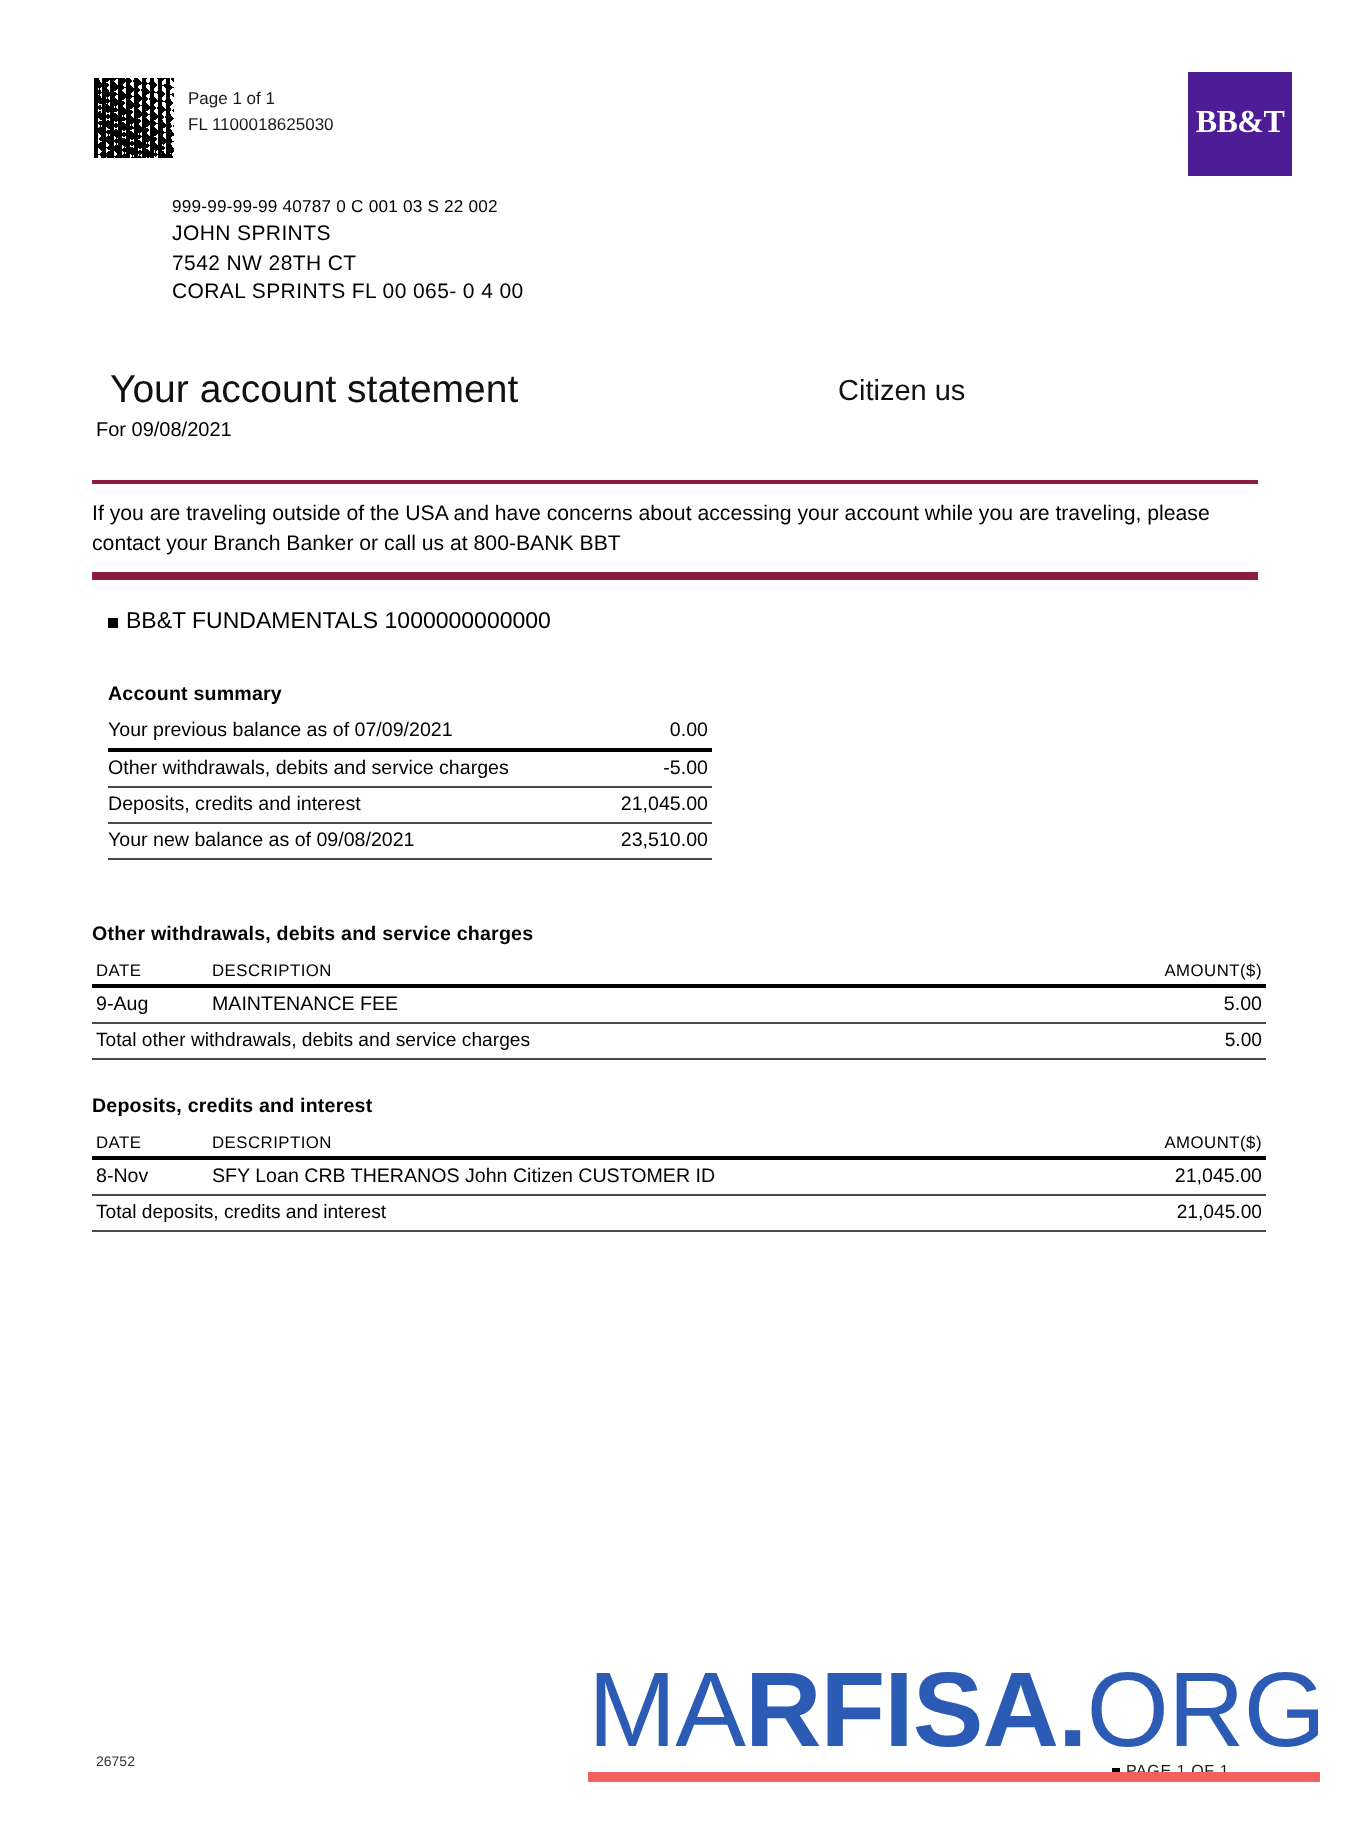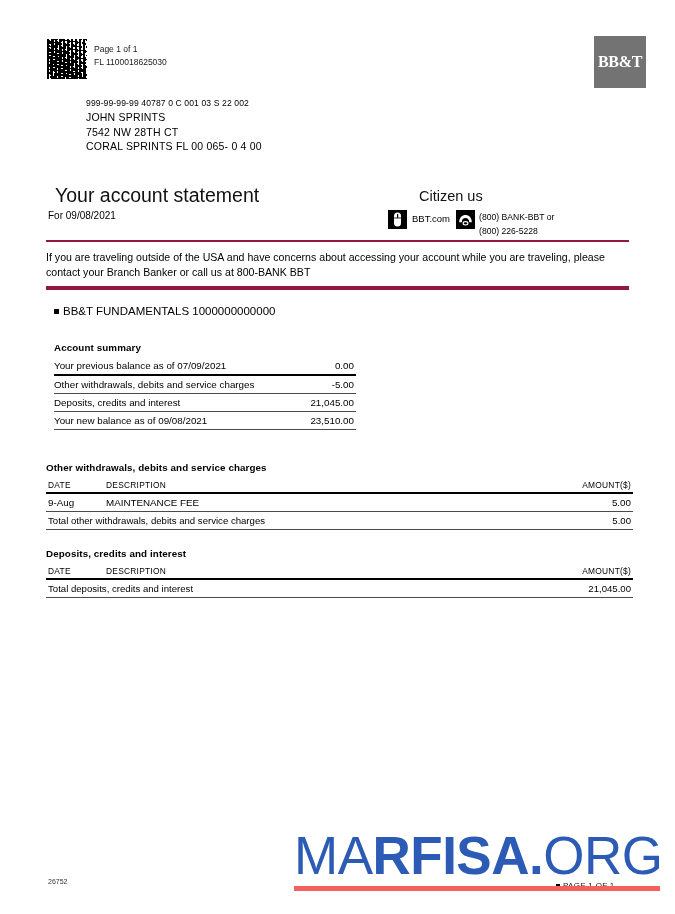--- a/index.html
+++ b/index.html
@@ -58,7 +58,7 @@
     top: 0;
     width: 52px;
     height: 52px;
-    background: #737373;
+    background: #4c1d95;
     display: flex;
     align-items: center;
     justify-content: center;

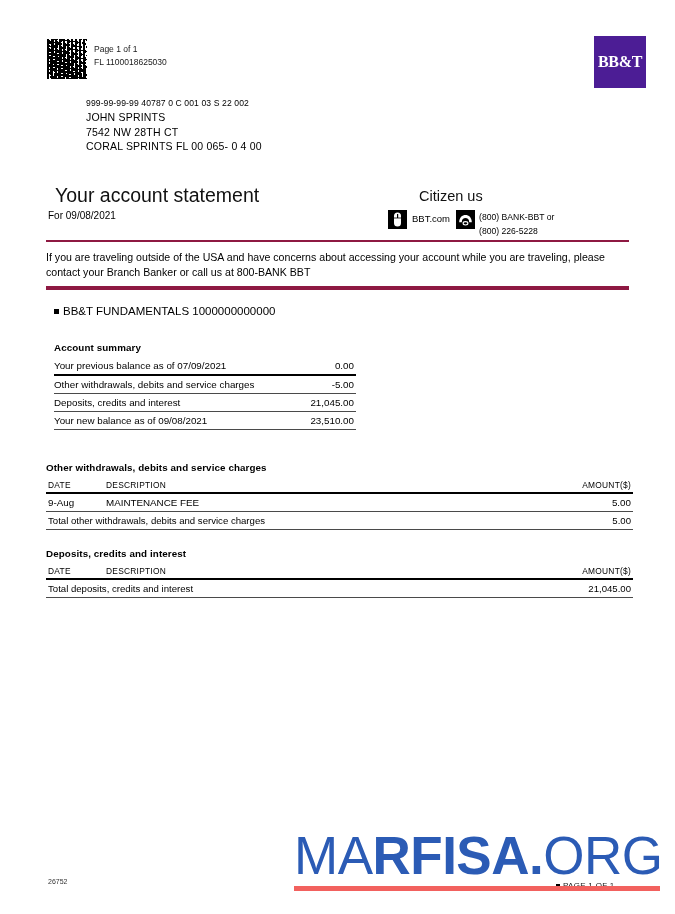--- a/index.html
+++ b/index.html
@@ -292,26 +292,6 @@
   <div class="stmt-date">For 09/08/2021</div>
 
   <div class="contact-head">Citizen us</div>
-  <div class="contact-row">
-    <span class="icon-box">
-      <svg width="13" height="15" viewBox="0 0 13 15" aria-hidden="true">
-        <rect x="3" y="0.5" width="7" height="14" rx="3.5" fill="#ffffff"></rect>
-        <rect x="6" y="2" width="1.2" height="4" fill="#000000"></rect>
-        <path d="M3 6 h7" stroke="#000000" stroke-width="0.8"></path>
-      </svg>
-    </span>
-    <span class="contact-text">BBT.com</span>
-    <span class="icon-box" style="margin-left:6px;">
-      <svg width="15" height="13" viewBox="0 0 15 13" aria-hidden="true">
-        <path d="M1.2 9.2 C1.2 4.6 4.2 2 7.5 2 C10.8 2 13.8 4.6 13.8 9.2 L11.2 9.2 C11.2 6.6 9.6 5.1 7.5 5.1 C5.4 5.1 3.8 6.6 3.8 9.2 Z" fill="#ffffff"></path>
-        <ellipse cx="7.5" cy="10.3" rx="2.4" ry="1.7" fill="none" stroke="#ffffff" stroke-width="1.1"></ellipse>
-      </svg>
-    </span>
-    <span style="display:inline-block;">
-      <div class="contact-phone">(800) BANK-BBT or</div>
-      <div class="contact-phone">(800) 226-5228</div>
-    </span>
-  </div>
 
   <div class="rule-crimson rule-thin"></div>
   <div class="travel-note">If you are traveling outside of the USA and have concerns about accessing your account while you are traveling, please contact your Branch Banker or call us at 800-BANK BBT</div>

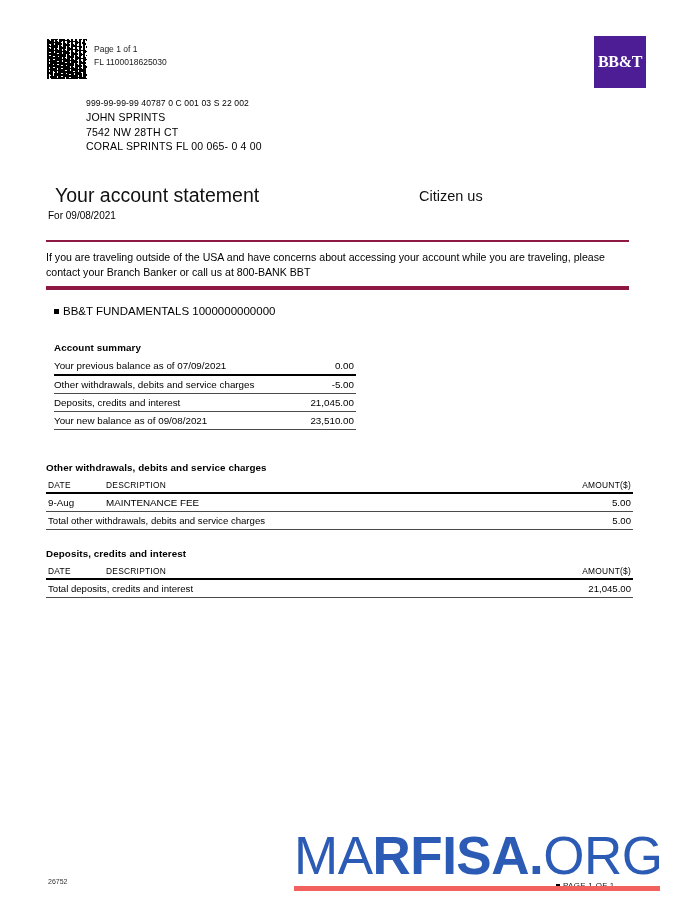--- a/index.html
+++ b/index.html
@@ -357,6 +357,11 @@
           <td class="c-desc">DESCRIPTION</td>
           <td class="c-amt">AMOUNT($)</td>
         </tr>
+        <tr class="ln-thin">
+          <td class="c-date">8-Nov</td>
+          <td class="c-desc">SFY Loan CRB THERANOS John Citizen CUSTOMER ID</td>
+          <td class="c-amt">21,045.00</td>
+        </tr>
         <tr class="total ln-thin">
           <td class="c-date" colspan="2">Total deposits, credits and interest</td>
           <td class="c-amt">21,045.00</td>

